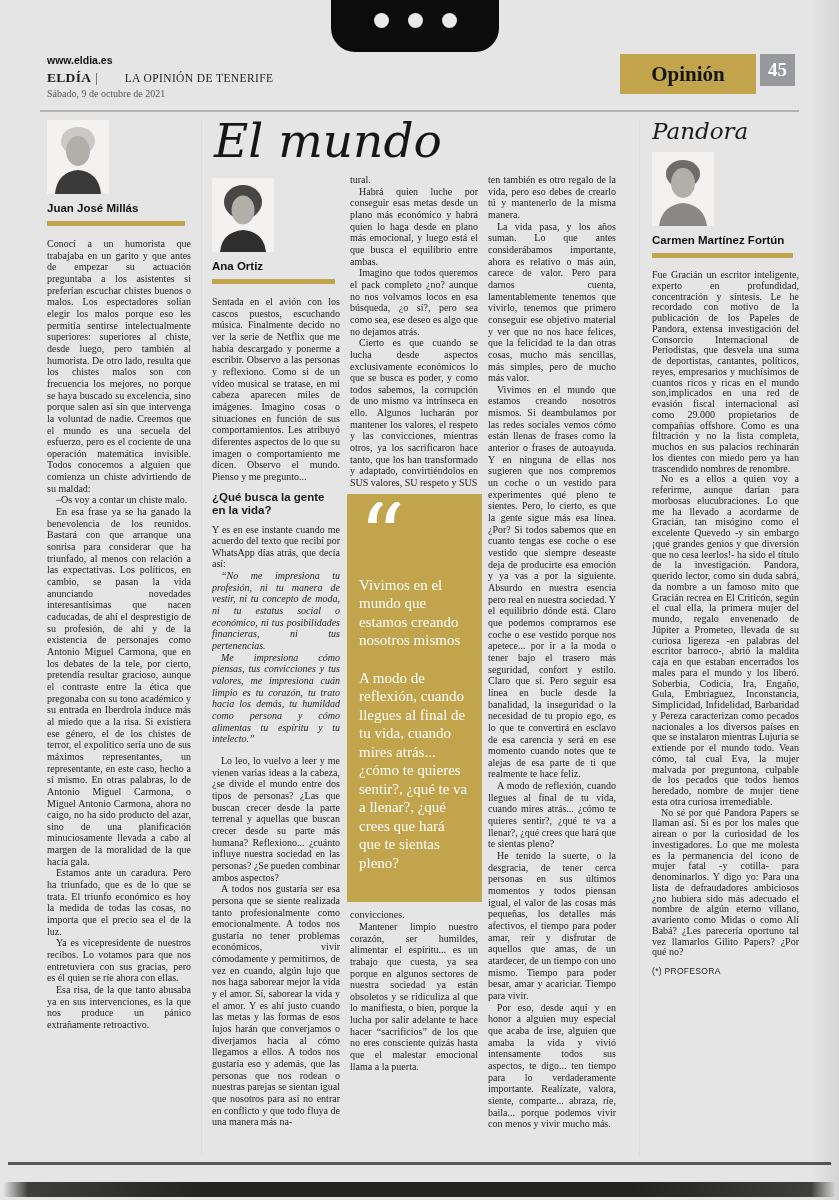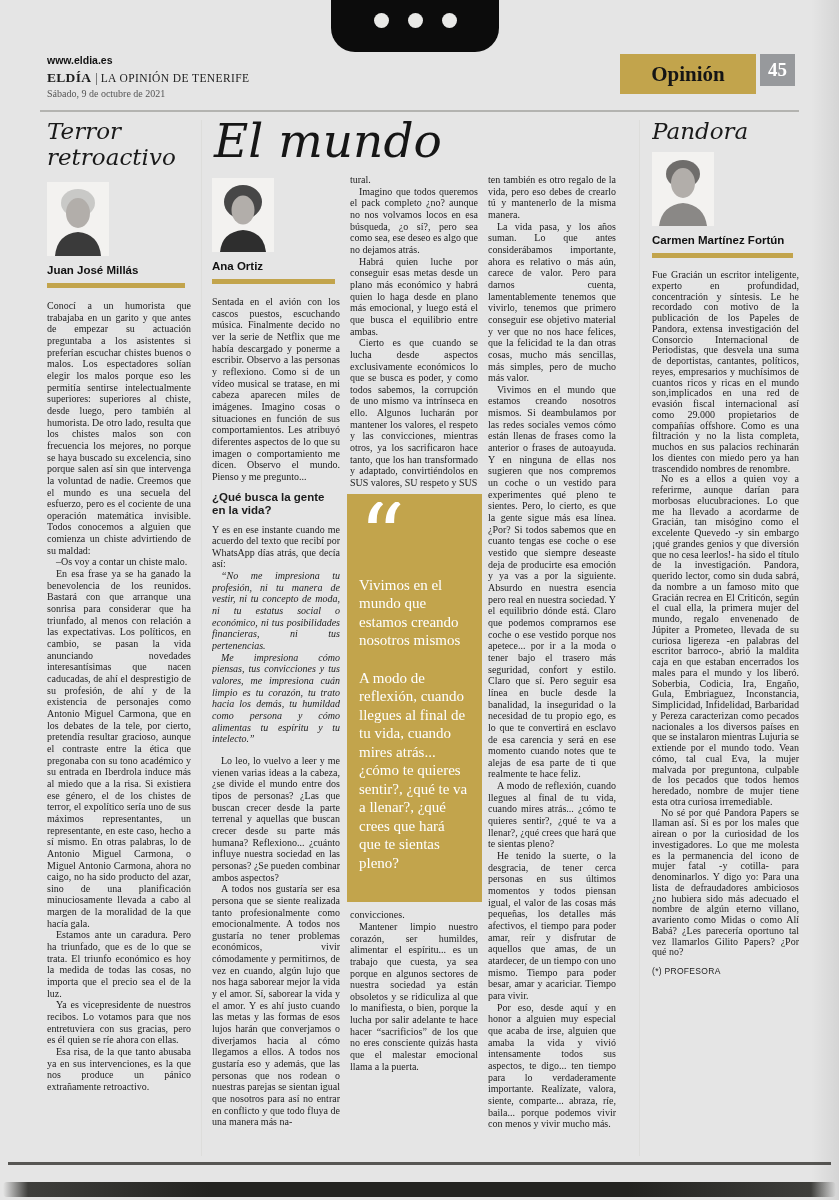--- a/index.html
+++ b/index.html
@@ -27,7 +27,7 @@
   .mast-line{margin-top:2px;}
   .mast-main{font:bold 13.5px "Liberation Serif",serif;letter-spacing:.3px;}
   .mast-sep{font:12px "Liberation Serif",serif;margin:0 3px 0 4px;color:#333;}
-  .mast-sec{font:11.5px "Liberation Serif",serif;letter-spacing:.4px;color:#222;}
+  .mast-sec{font:11.5px "Liberation Serif",serif;letter-spacing:.4px;color:#222;margin-left:24px;}
   .mast-date{margin-top:2px;font:10px "Liberation Serif",serif;color:#555;}
   .section-flag{display:flex;gap:4px;}
   .section-box{width:136px;height:40px;background:var(--gold);display:flex;align-items:center;justify-content:center;

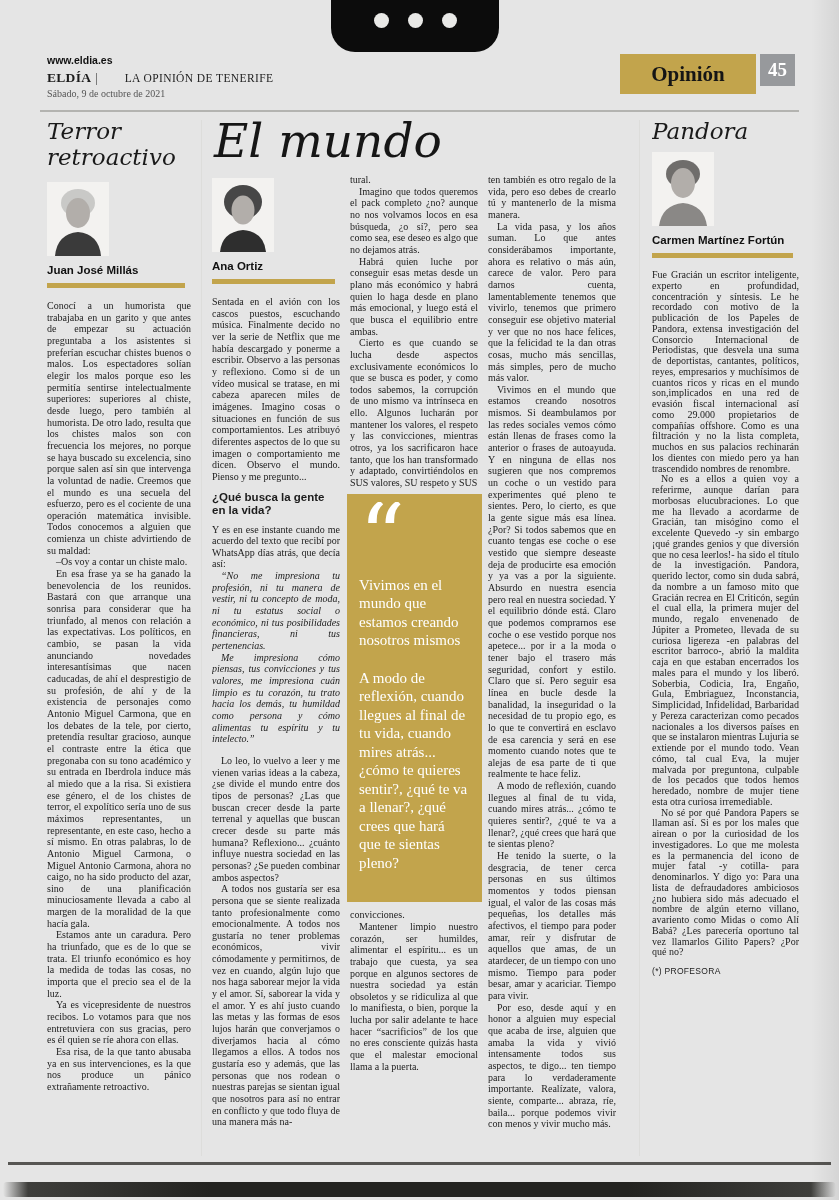--- a/index.html
+++ b/index.html
@@ -111,7 +111,6 @@
   <main>
 
     <article class="art-left">
-      <h2 class="art-title" data-bind="articles.left.title">Terror retroactivo</h2>
       <div class="byline">
         <div class="portrait p-millas">
           <svg viewBox="0 0 62 74" aria-hidden="true">

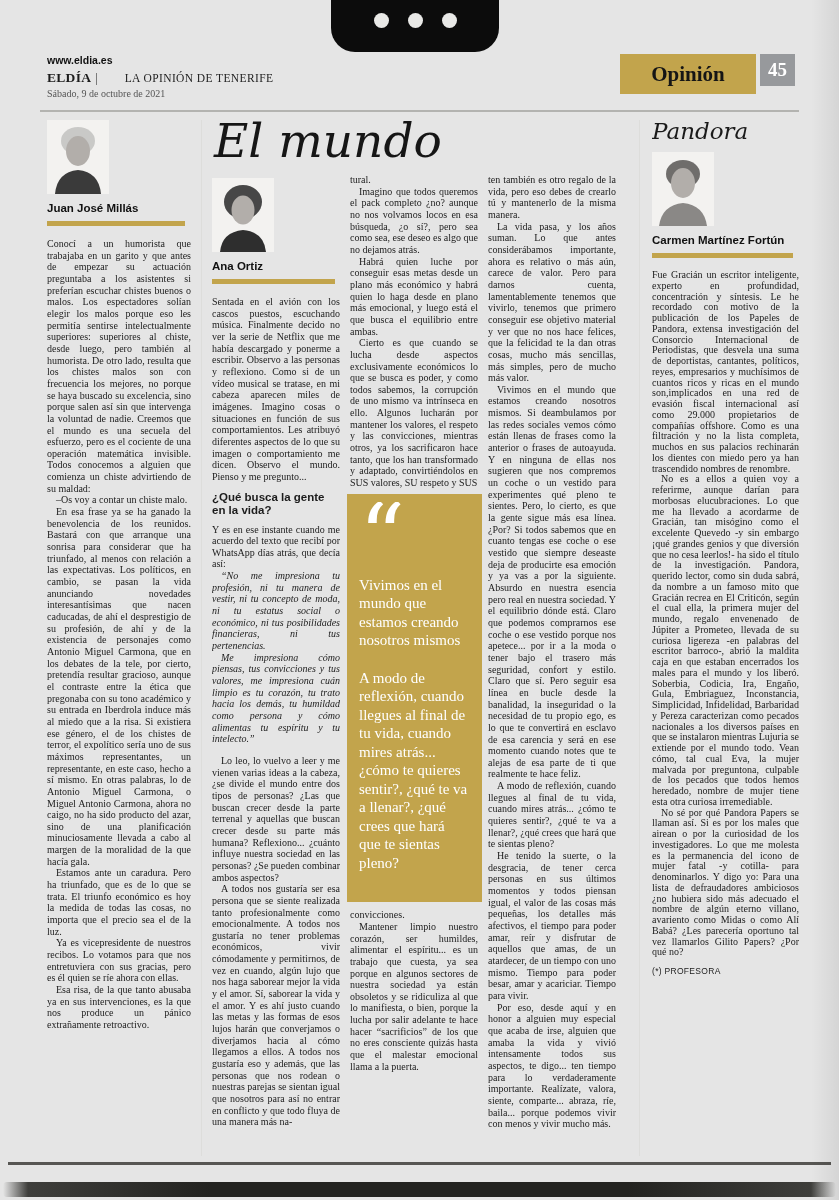--- a/index.html
+++ b/index.html
@@ -164,8 +164,8 @@
         <div class="col">
           <div data-bind-list="articles.center.col2_top">
               <p class="first">tural.</p>
+              <p>Habrá quien luche por conseguir esas metas desde un plano más económico y habrá quien lo haga desde en plano más emocional, y luego está el que busca el equilibrio entre ambas.</p>
               <p>Imagino que todos queremos el pack completo ¿no? aunque no nos volvamos locos en esa búsqueda, ¿o sí?, pero sea como sea, ese deseo es algo que no dejamos atrás.</p>
-              <p>Habrá quien luche por conseguir esas metas desde un plano más económico y habrá quien lo haga desde en plano más emocional, y luego está el que busca el equilibrio entre ambas.</p>
               <p>Cierto es que cuando se lucha desde aspectos exclusivamente económicos lo que se busca es poder, y como todos sabemos, la corrupción de uno mismo va intrínseca en ello. Algunos lucharán por mantener los valores, el respeto y las convicciones, mientras otros, ya los sacrificaron hace tanto, que los han transformado y adaptado, convirtiéndolos en SUS valores, SU respeto y SUS</p>
             </div>
           <aside class="pullquote">

